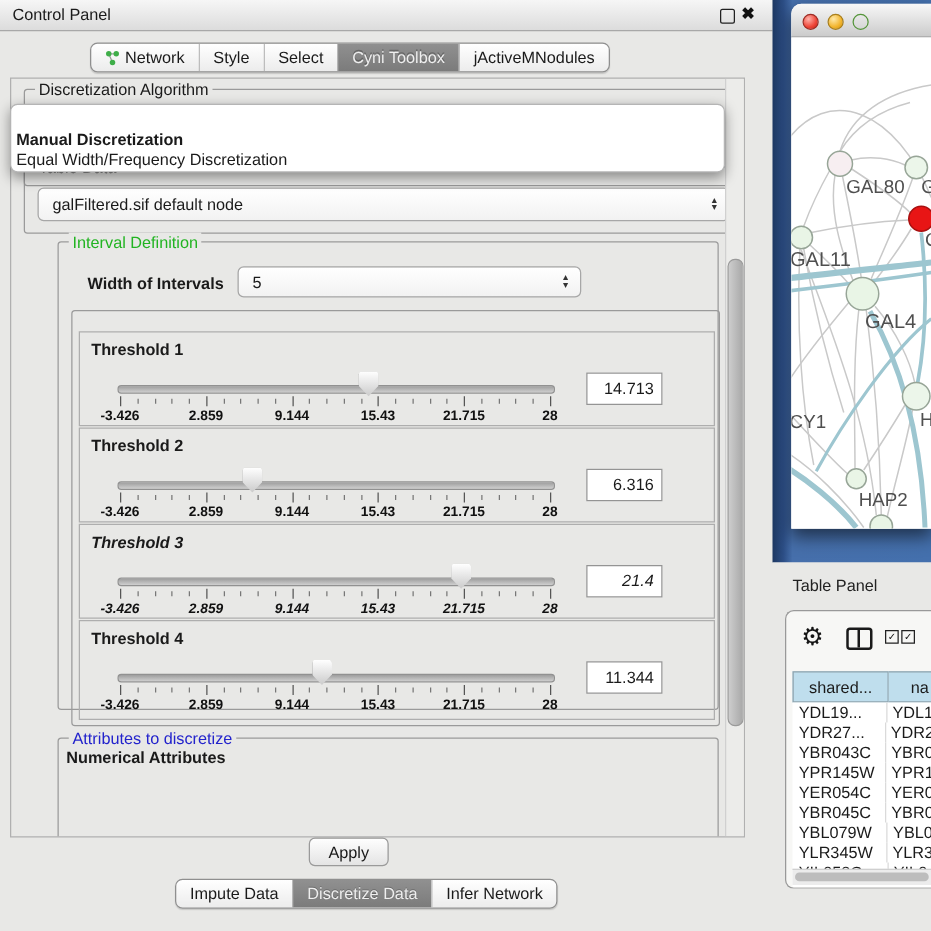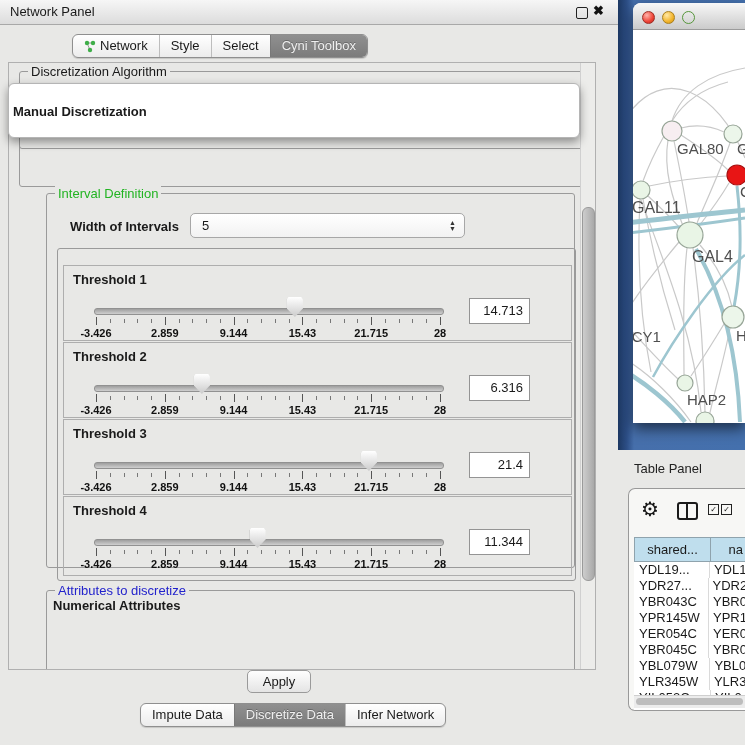--- a/index.html
+++ b/index.html
@@ -100,7 +100,7 @@
 <div id="root">
 
   <div class="panel-titlebar">
-    <span class="panel-title">Network Panel</span>
+    <span class="panel-title">Control Panel</span>
     <span class="float-icon"></span>
     <span class="close-icon">✖</span>
   </div>

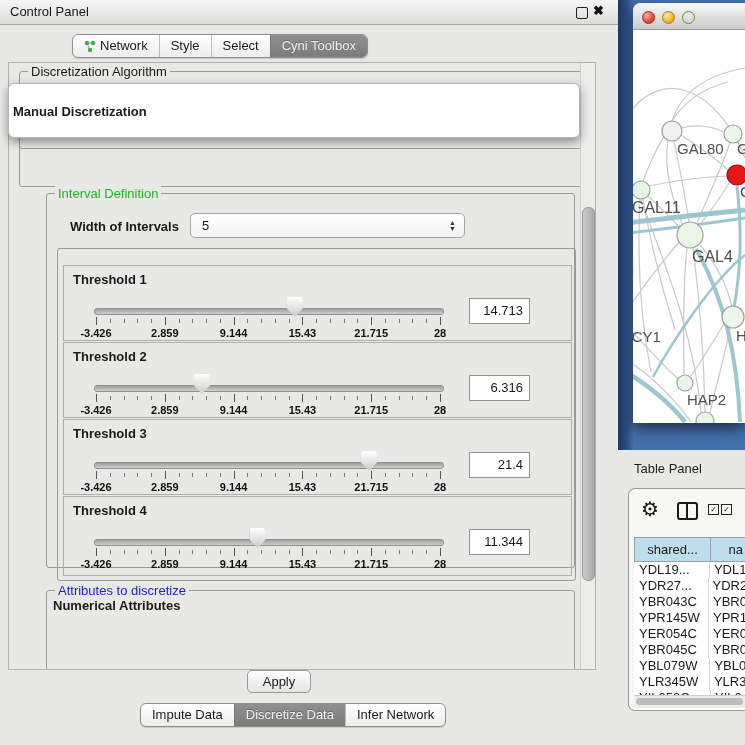--- a/index.html
+++ b/index.html
@@ -124,6 +124,9 @@
       </span>
     <span class="tab selected">
         <span>Cyni Toolbox</span>
+      </span>
+    <span class="tab">
+        <span>jActiveMNodules</span>
       </span>
   </div>
 

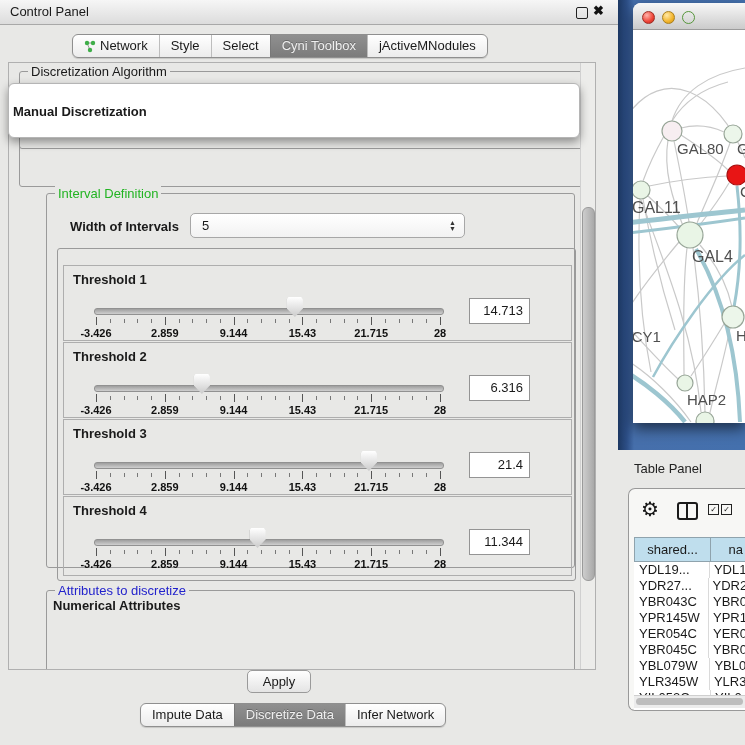--- a/index.html
+++ b/index.html
@@ -347,6 +347,7 @@
 
   <div class="popup">
     <div class="popup-item1">Manual Discretization</div>
+    <div class="popup-item2">Equal Width/Frequency Discretization</div>
   </div>
 
   <div class="desktop">

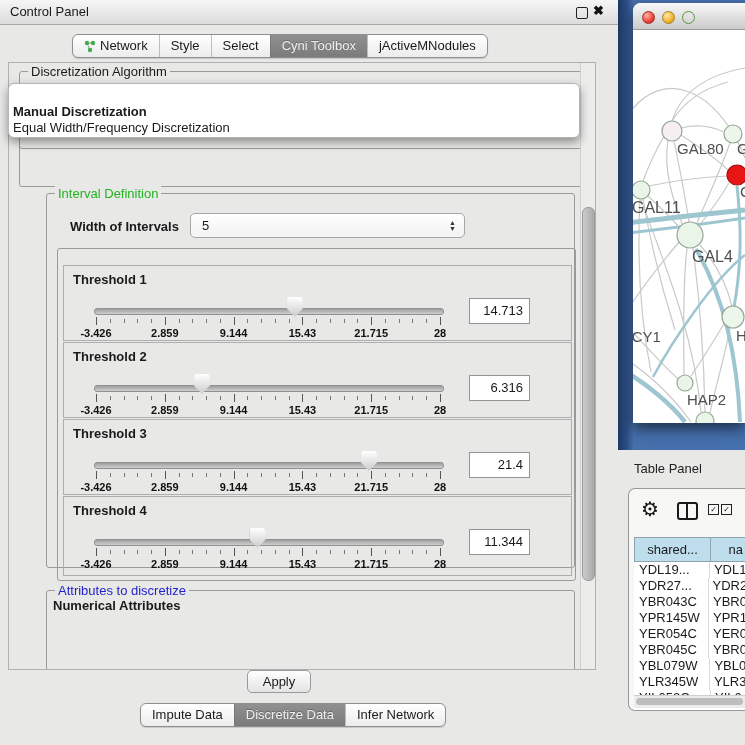--- a/index.html
+++ b/index.html
@@ -139,6 +139,10 @@
 
     <div class="group" style="left:10px;top:70px;width:570px;height:52px;">
       <span class="legend">Table Data</span>
+      <div class="combo" style="left:10px;top:16px;width:554px;height:27px;">
+        <span>galFiltered.sif default node</span>
+        <span class="arrows">▲<br>▼</span>
+      </div>
     </div>
 
     <div class="group" style="left:37px;top:130px;width:527px;height:373px;">

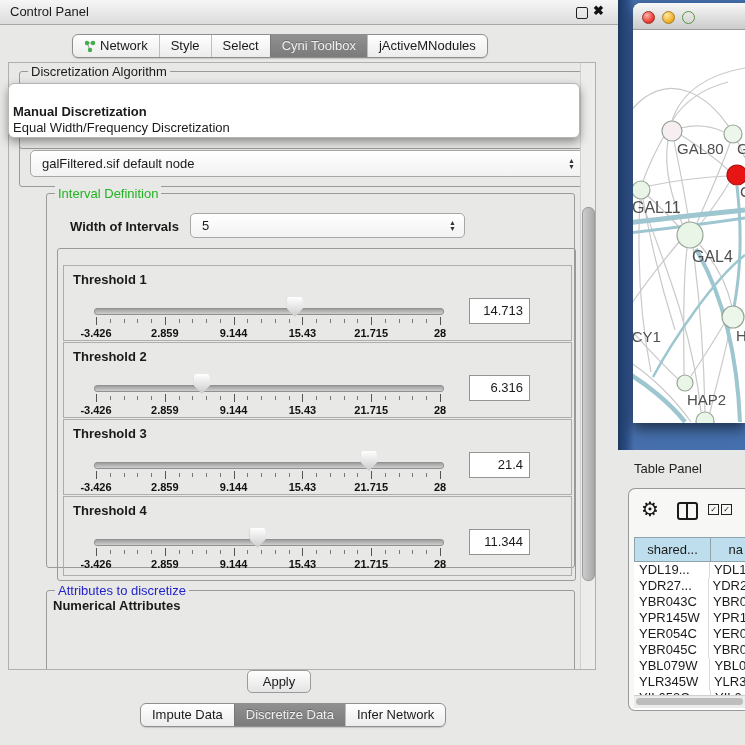--- a/index.html
+++ b/index.html
@@ -239,7 +239,7 @@
             </div>
           <div class="thr-value">6.316</div>
         </div>
-        <div class="thr-box" style="top:170px;height:74px;">
+        <div class="thr-box" style="top:170px;height:74px;font-style:italic;">
           <span class="thr-title">Threshold 3</span>
           <div class="thr-track"></div>
           <div class="thr-thumb" style="left: 296.914px;"></div>

